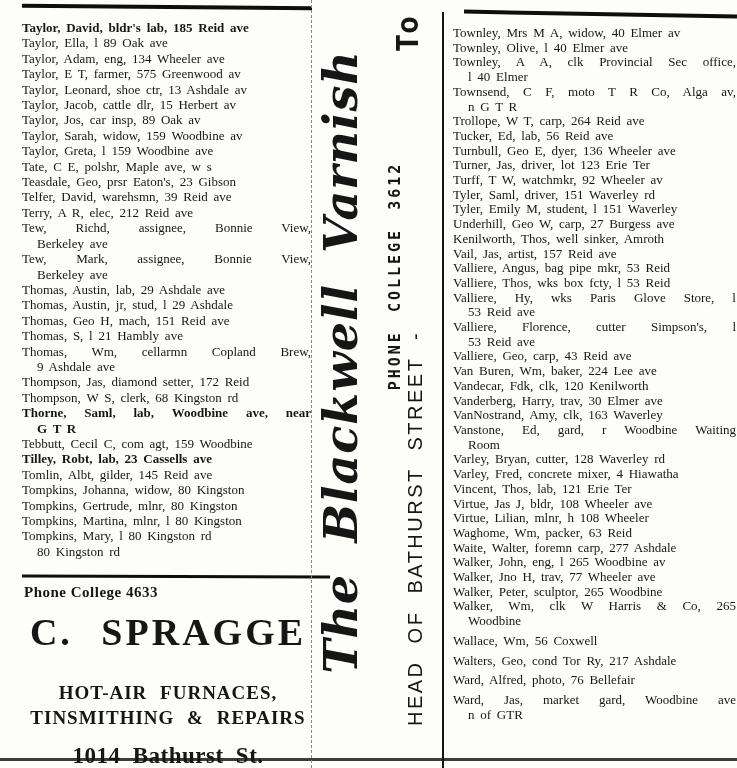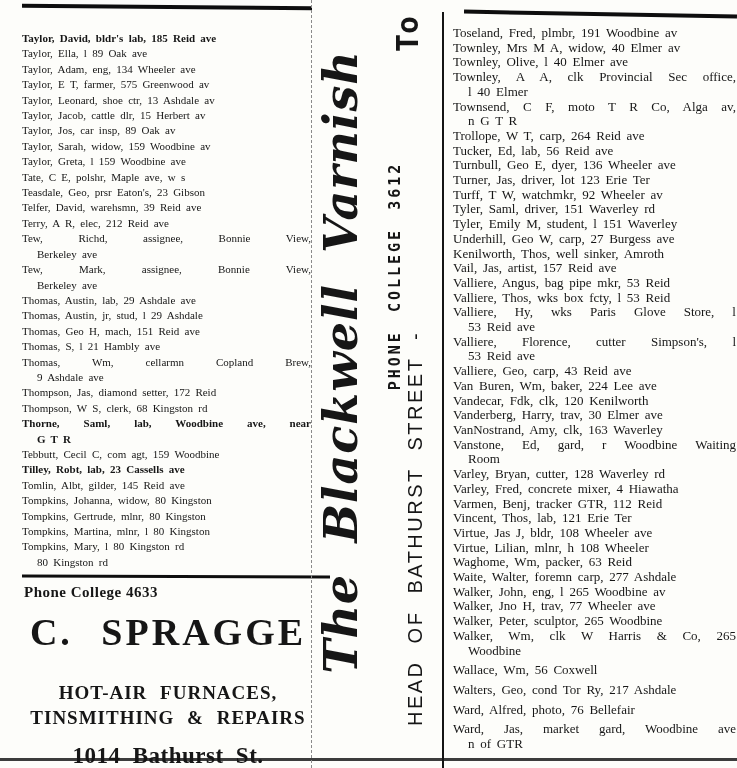--- a/index.html
+++ b/index.html
@@ -18,7 +18,7 @@
   .vline-solid{position:absolute;left:442px;top:12px;height:756px;width:2px;background:#141414;}
   
   .col{position:absolute;}
-  .col-left{left:22px;top:31px;width:289px;font-size:11px;line-height:15.4px;}
+  .col-left{left:22px;top:20px;width:289px;font-size:13px;line-height:15.4px;}
   .col-right{left:453px;top:26px;width:283px;font-size:13px;line-height:14.7px;}
   .entry{
     padding-left:15px;text-indent:-15px;

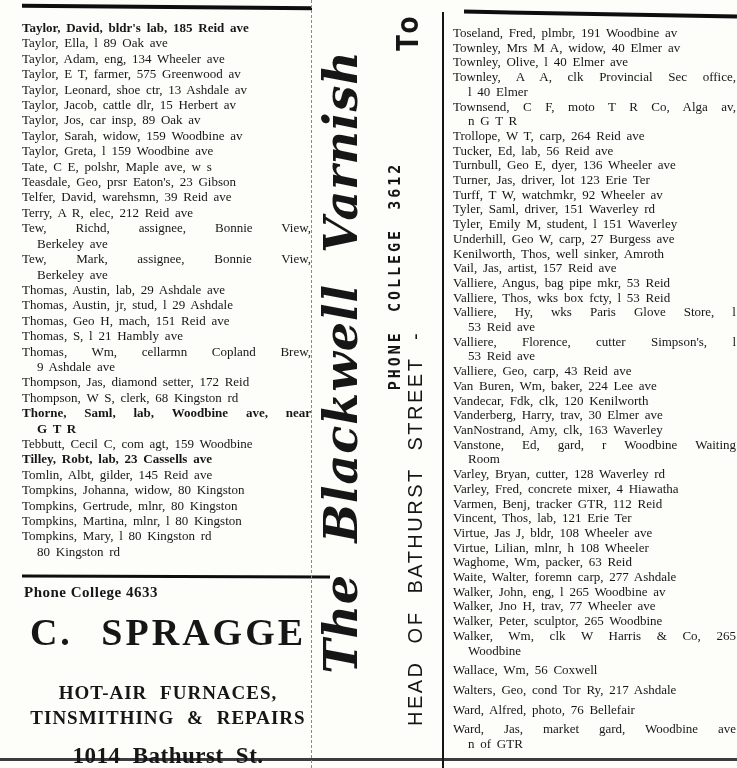--- a/index.html
+++ b/index.html
@@ -116,7 +116,6 @@
   </div>
 
 <div class="col col-right">
-    <div class="entry">Toseland, Fred, plmbr, 191 Woodbine av</div>
     <div class="entry">Townley, Mrs M A, widow, 40 Elmer av</div>
     <div class="entry">Townley, Olive, l 40 Elmer ave</div>
     <div class="entry">

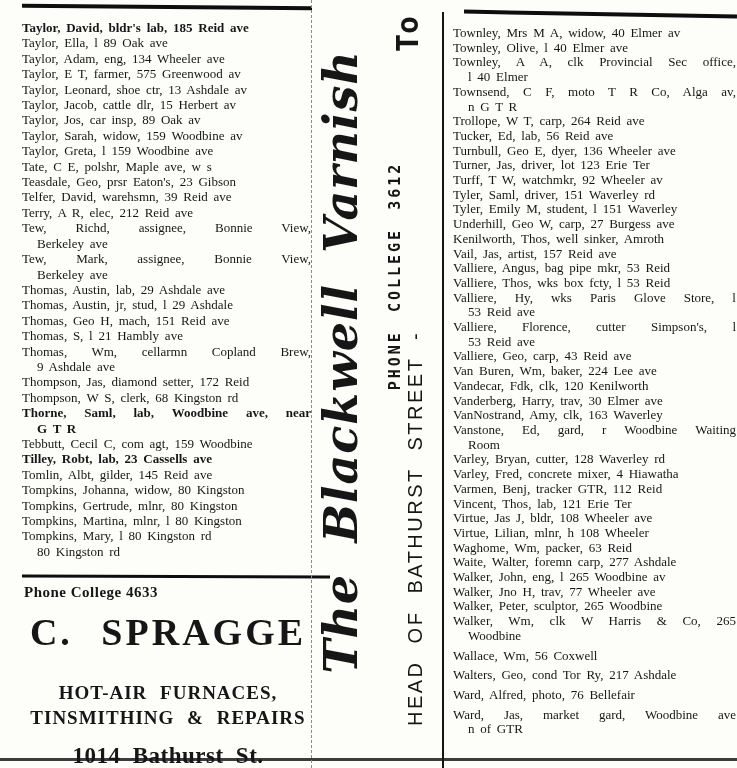--- a/index.html
+++ b/index.html
@@ -157,7 +157,6 @@
     </div>
     <div class="entry">Varley, Bryan, cutter, 128 Waverley rd</div>
     <div class="entry">Varley, Fred, concrete mixer, 4 Hiawatha</div>
-    <div class="entry">Varmen, Benj, tracker GTR, 112 Reid</div>
     <div class="entry">Vincent, Thos, lab, 121 Erie Ter</div>
     <div class="entry">Virtue, Jas J, bldr, 108 Wheeler ave</div>
     <div class="entry">Virtue, Lilian, mlnr, h 108 Wheeler</div>

